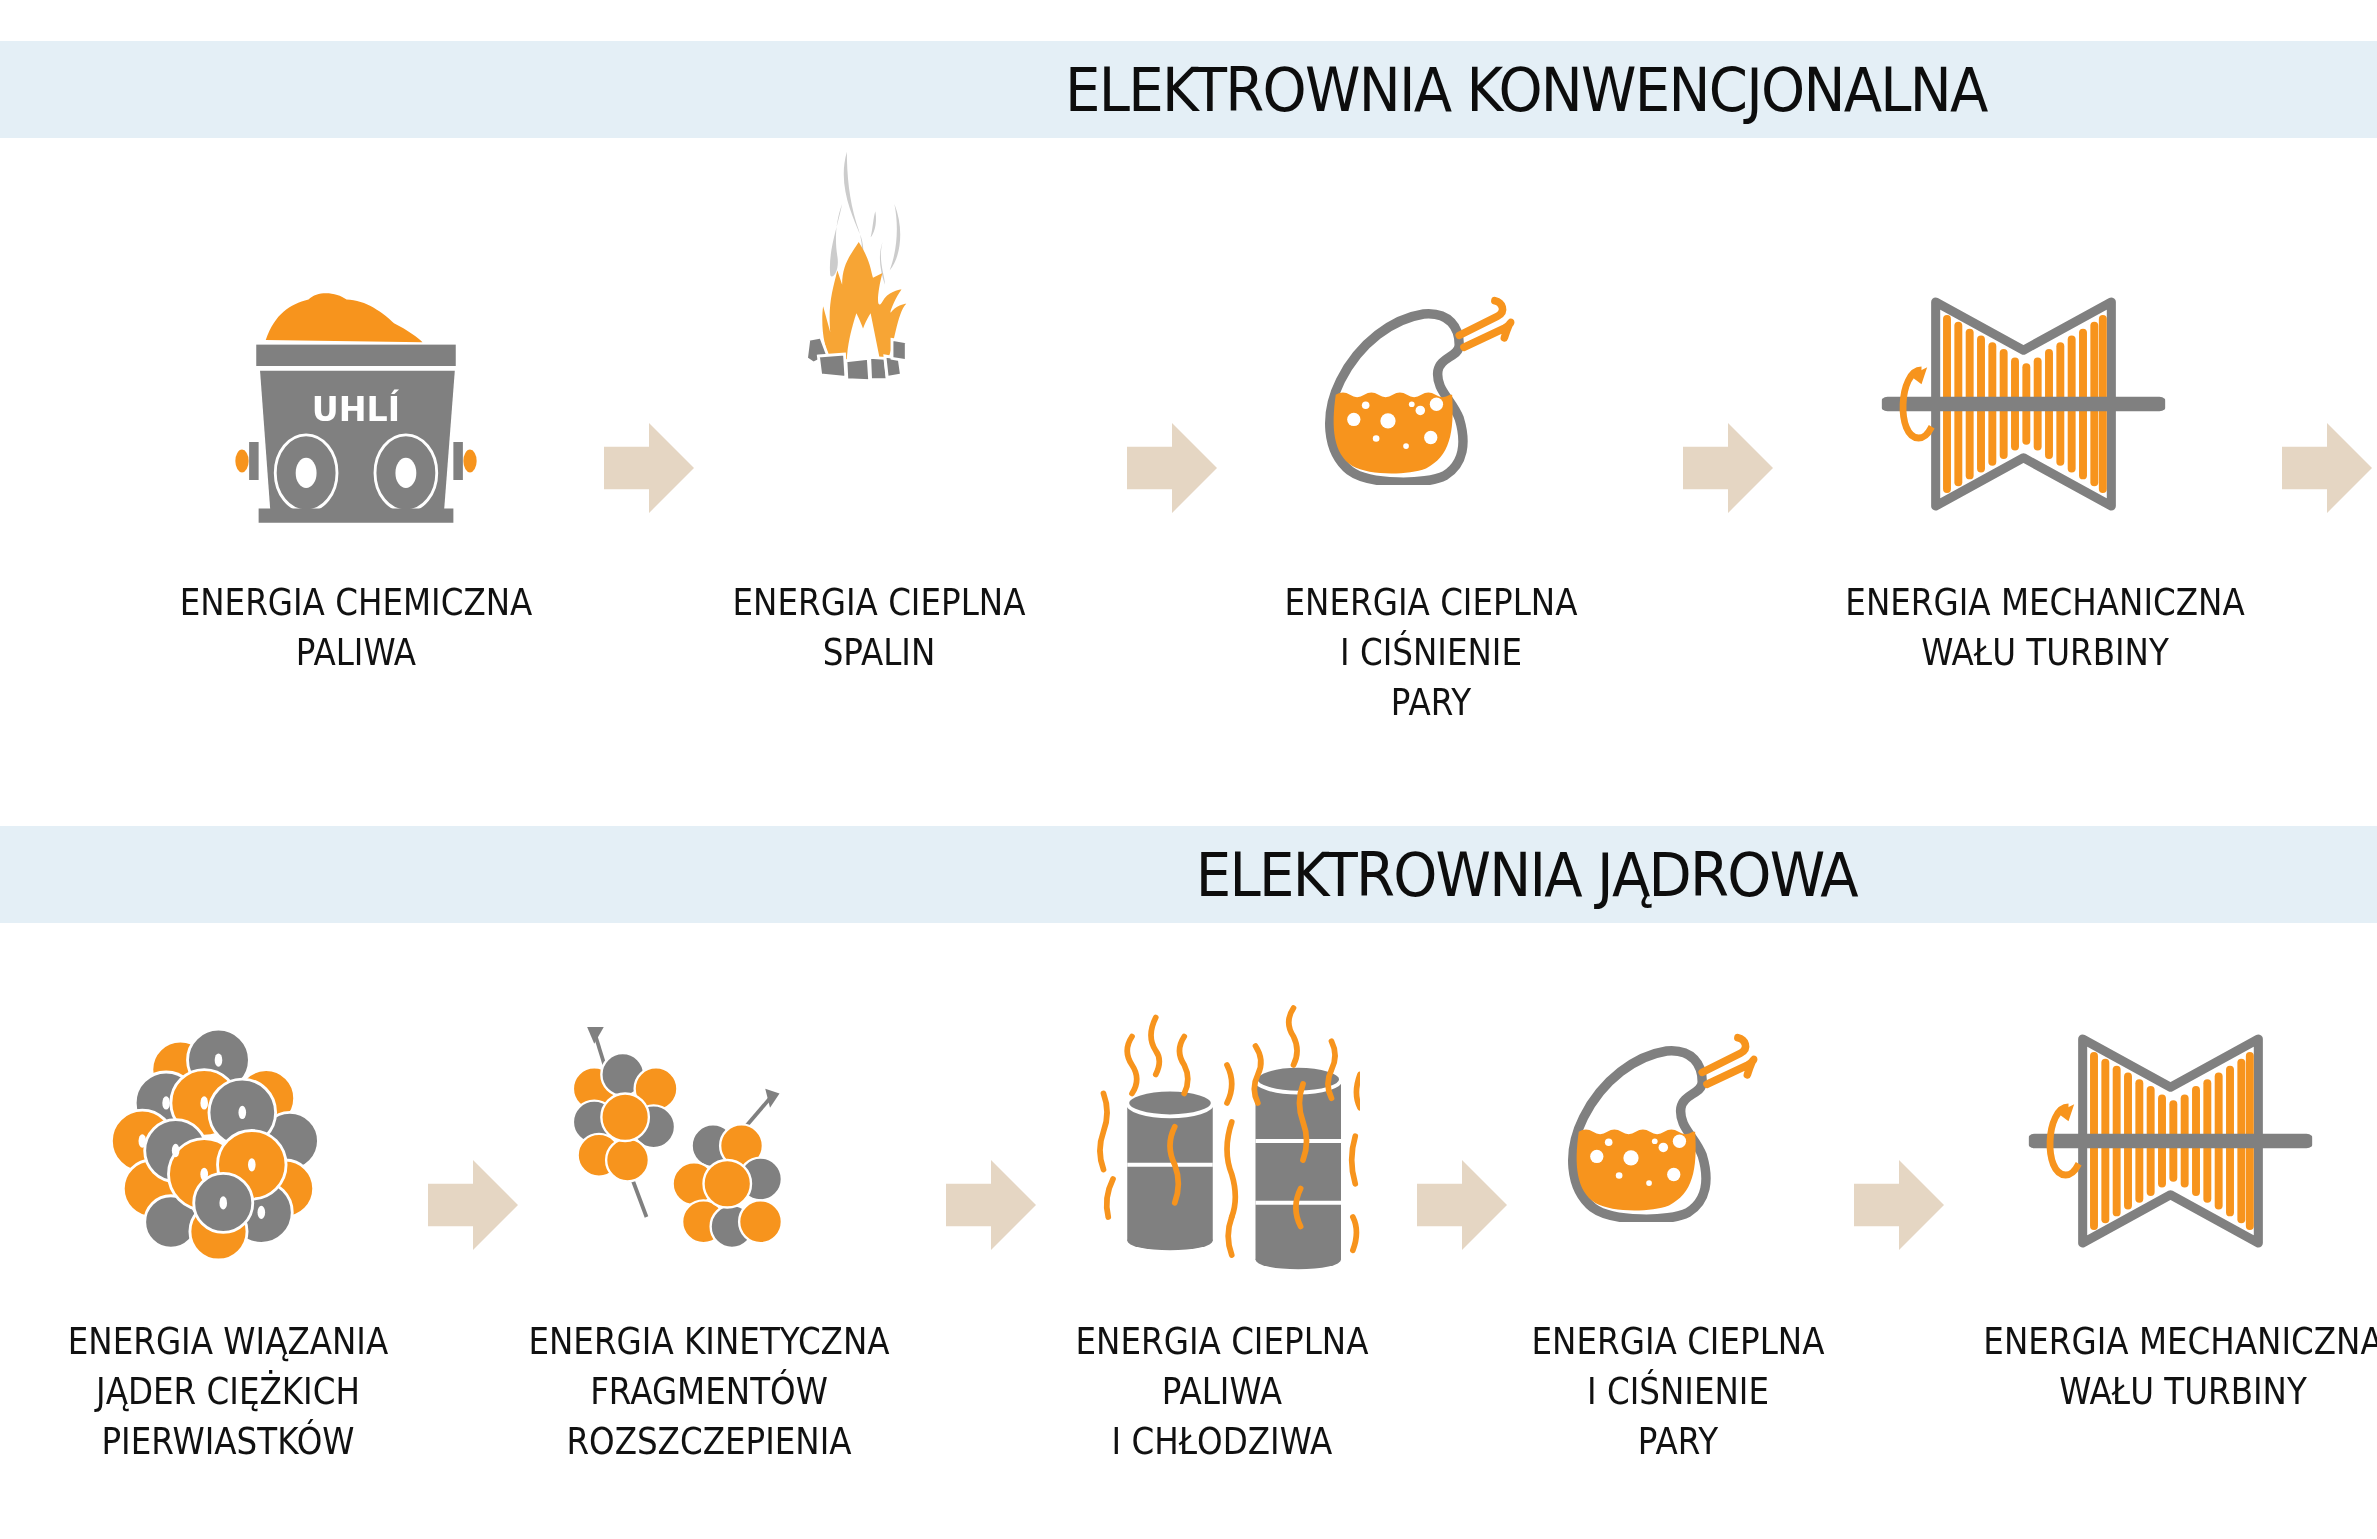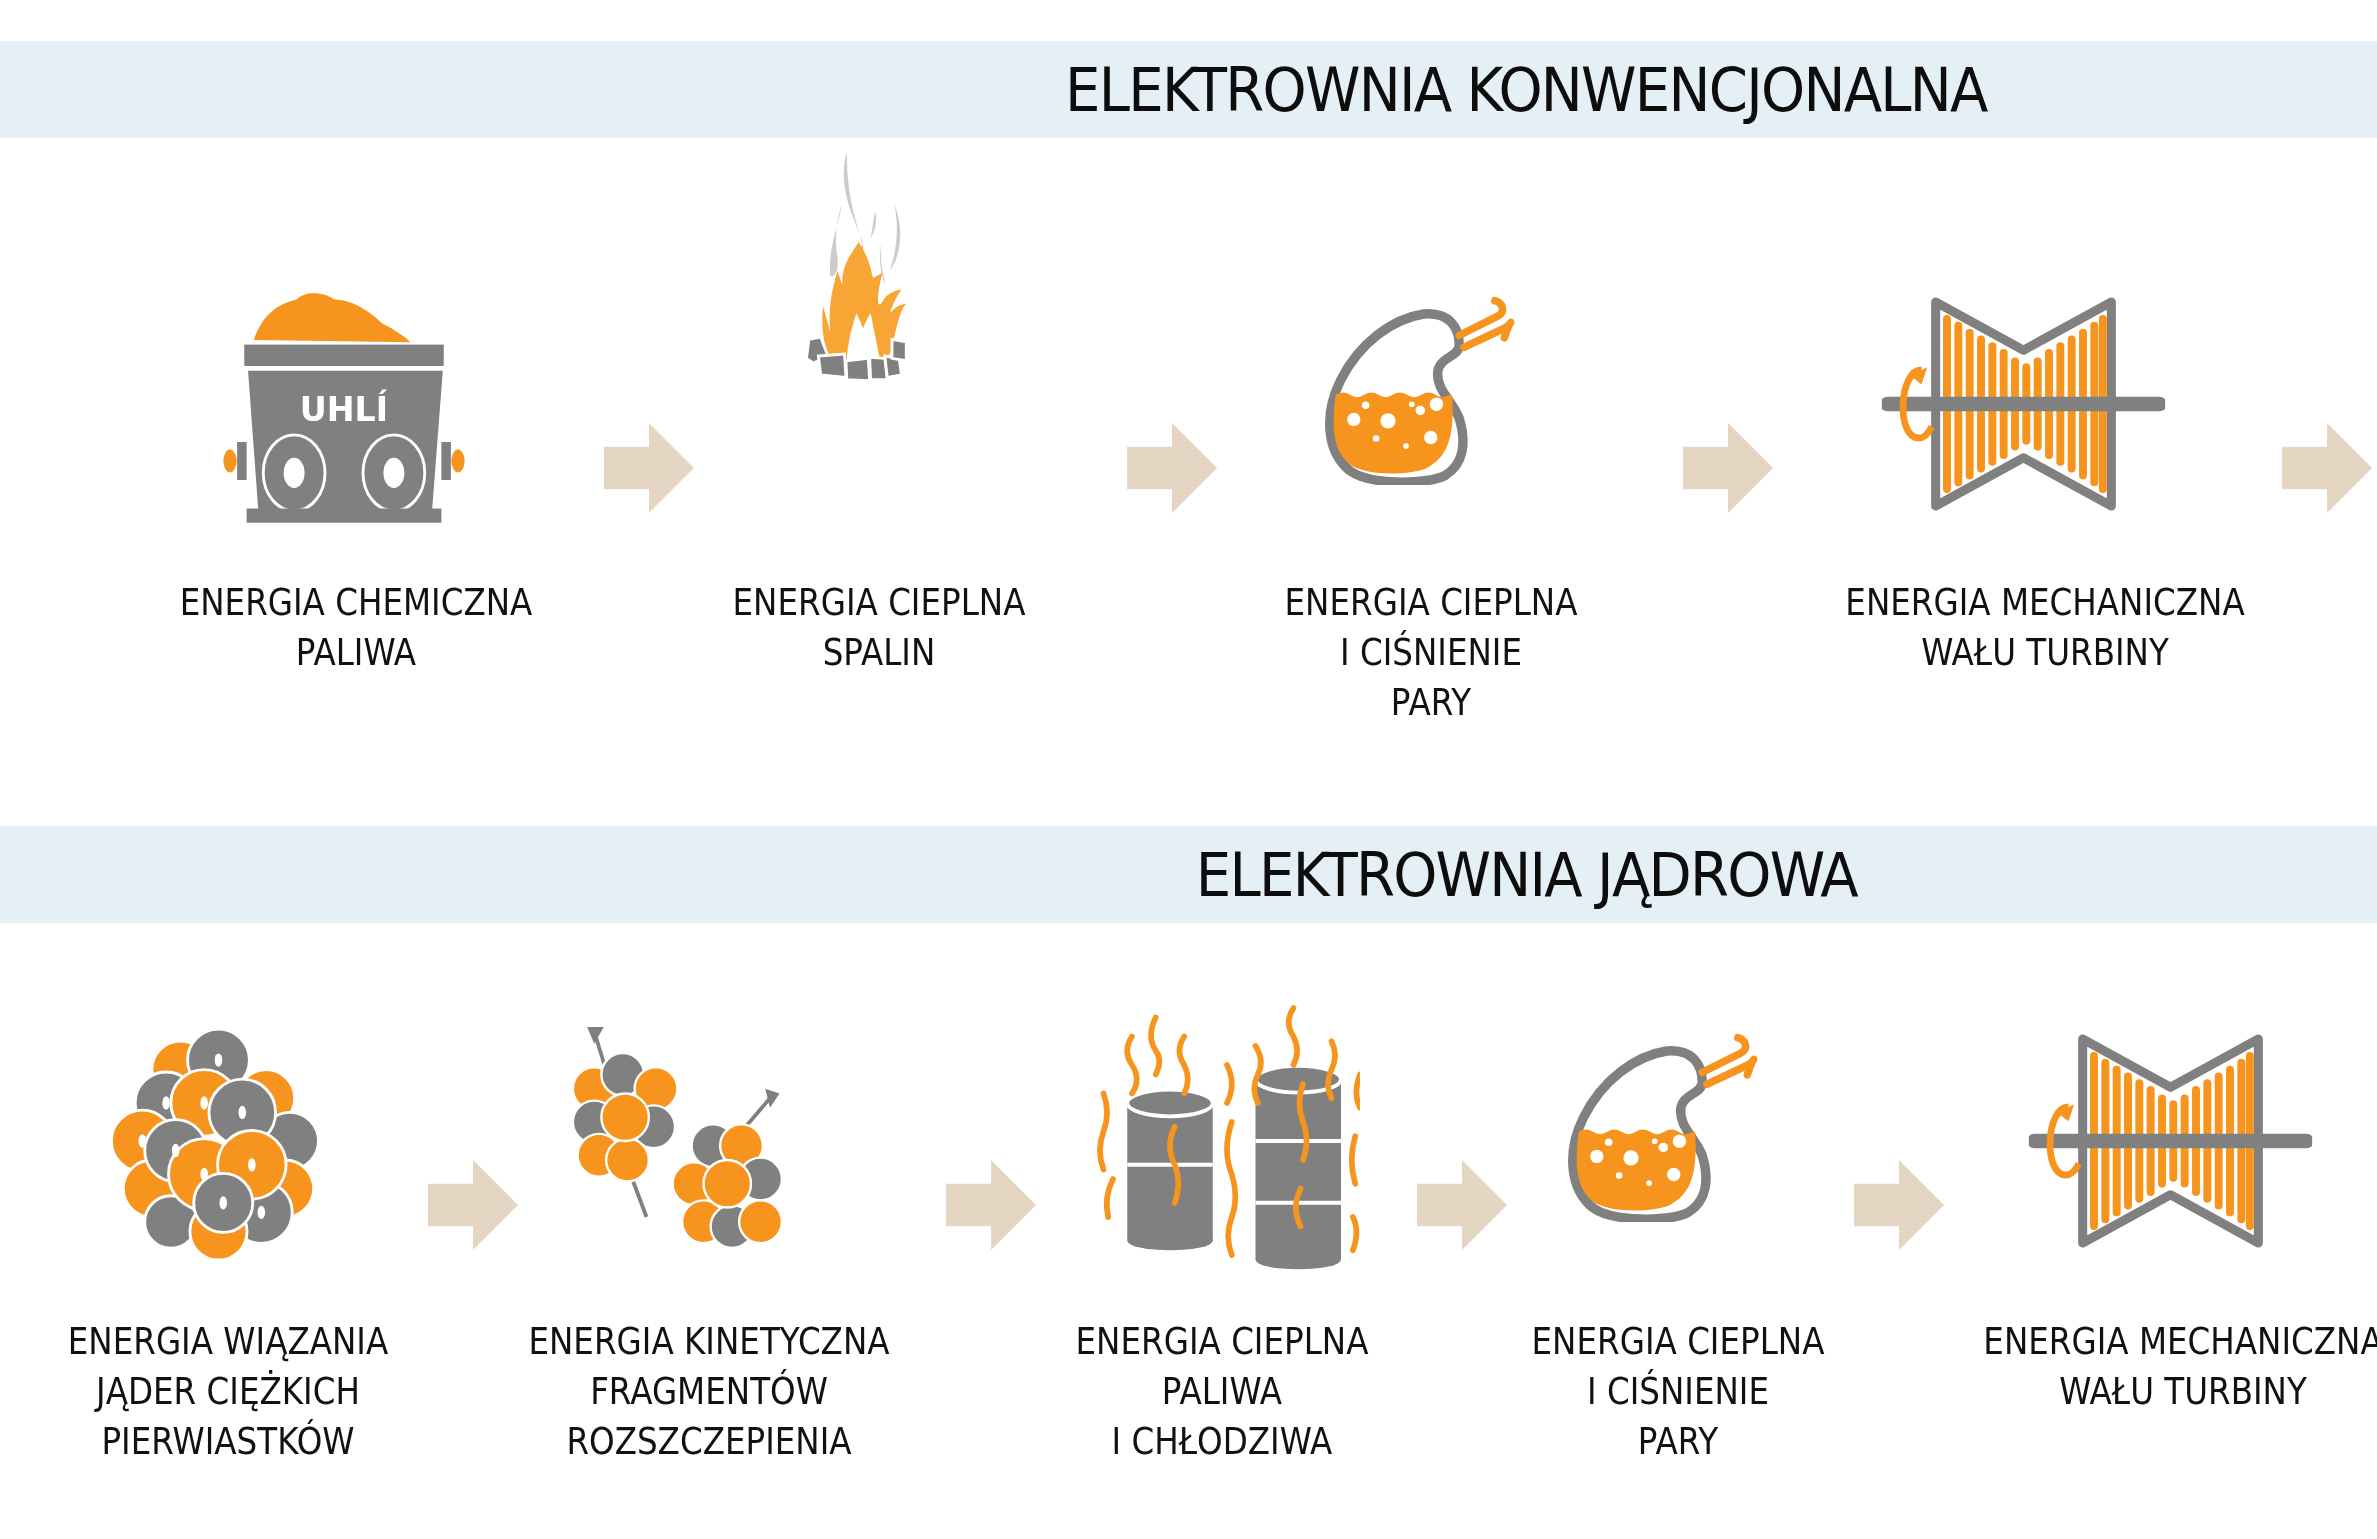--- a/index.html
+++ b/index.html
@@ -122,7 +122,7 @@
   <div class="band-title">ELEKTROWNIA KONWENCJONALNA</div>
 </div>
 
-<div class="stage" style="left:211px;top:285px;">
+<div class="stage" style="left:223px;top:285px;">
   <svg width="266" height="238" viewBox="0 0 560 500">
     <path d="M90 115 C110 60 140 40 180 30 C200 10 240 15 260 30 C300 30 340 60 360 80 C390 95 410 110 420 120 Z" fill="#f7941d"></path>
     <rect x="70" y="125" width="420" height="45" fill="#808080"></rect>

